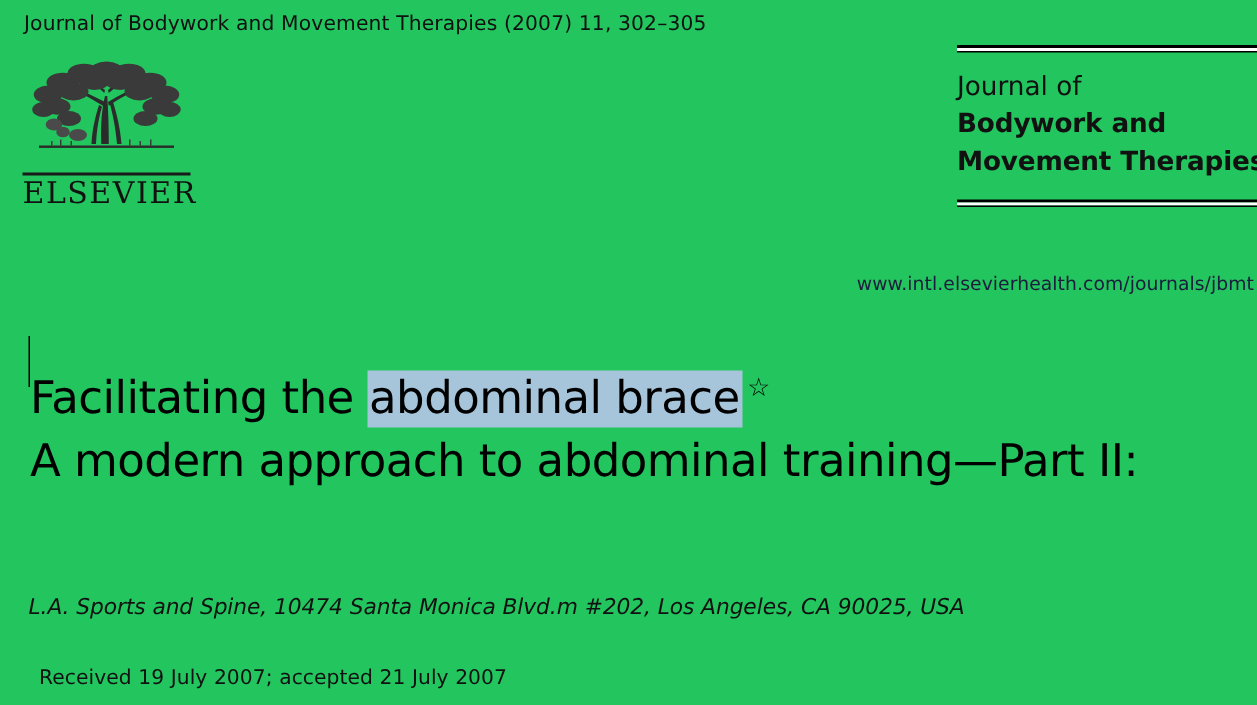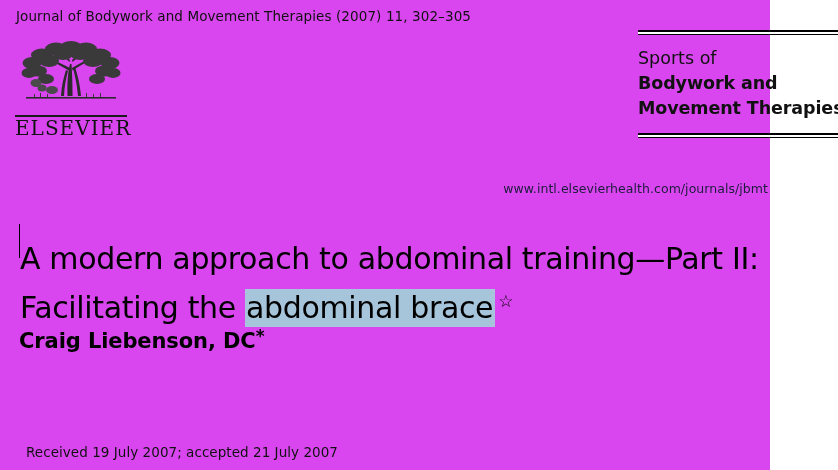--- a/index.html
+++ b/index.html
@@ -19,9 +19,9 @@
 
   .page {
     position: relative;
-    width: 770px;
+    width: 838px;
     height: 470px;
-    background: #d946ef;
+    background: #22c55e;
   }
 
   

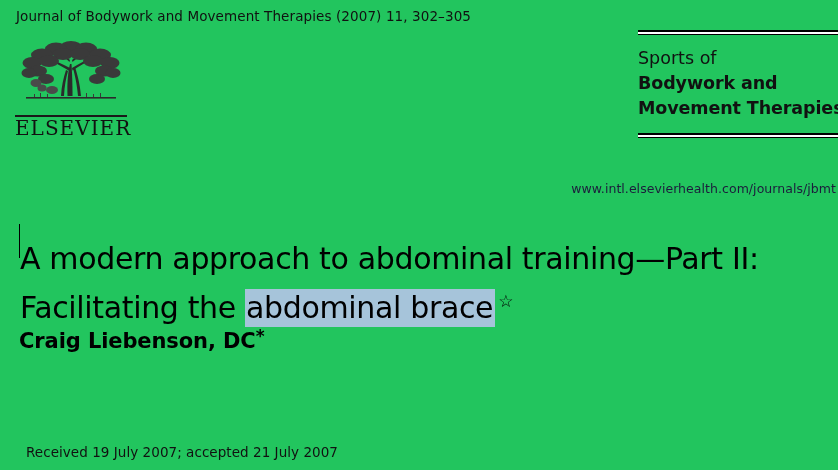--- a/index.html
+++ b/index.html
@@ -264,7 +264,7 @@
       <div class="r-thin"></div>
     </div>
     <div class="masthead-title">
-      <div class="line-reg">Sports of</div>
+      <div class="line-reg">Journal of</div>
       <div class="line-bold">Bodywork and</div>
       <div class="line-bold">Movement Therapies</div>
     </div>

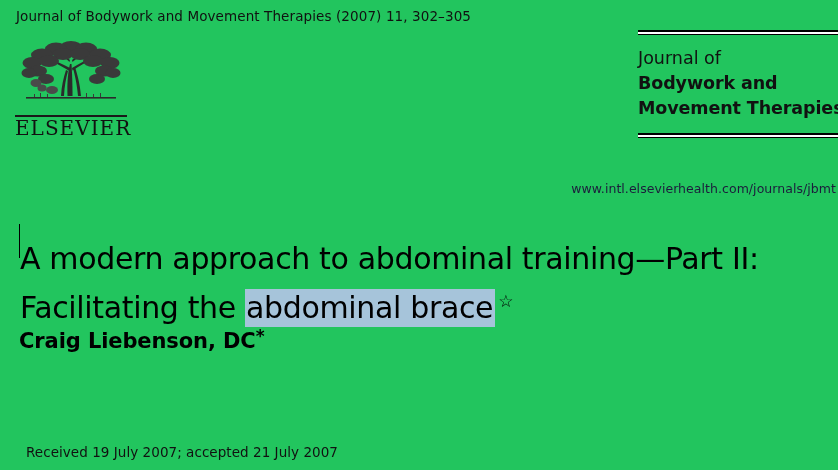--- a/index.html
+++ b/index.html
@@ -282,10 +282,10 @@
   <div class="caret"></div>
 
   <h1 class="article-title">
-    <span class="title-line">A modern approach to abdominal training—Part II:</span>
     <span class="title-line">
       <span>Facilitating the </span><span class="hl">abdominal brace</span><span class="title-star">☆</span>
     </span>
+    <span class="title-line">A modern approach to abdominal training—Part II:</span>
   </h1>
 
   <div class="author">

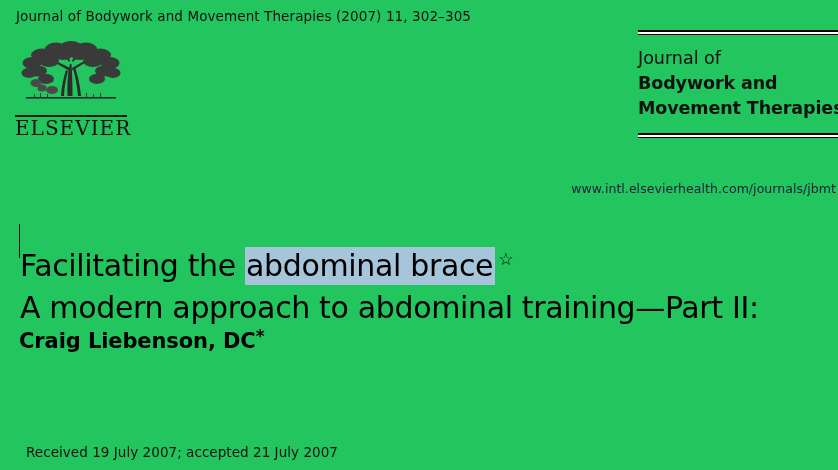--- a/index.html
+++ b/index.html
@@ -288,9 +288,6 @@
     <span class="title-line">A modern approach to abdominal training—Part II:</span>
   </h1>
 
-  <div class="author">
-    <span>Craig Liebenson, DC</span><span class="corr-mark">*</span>
-  </div>
 
 
   <div class="history">Received 19 July 2007; accepted 21 July 2007</div>

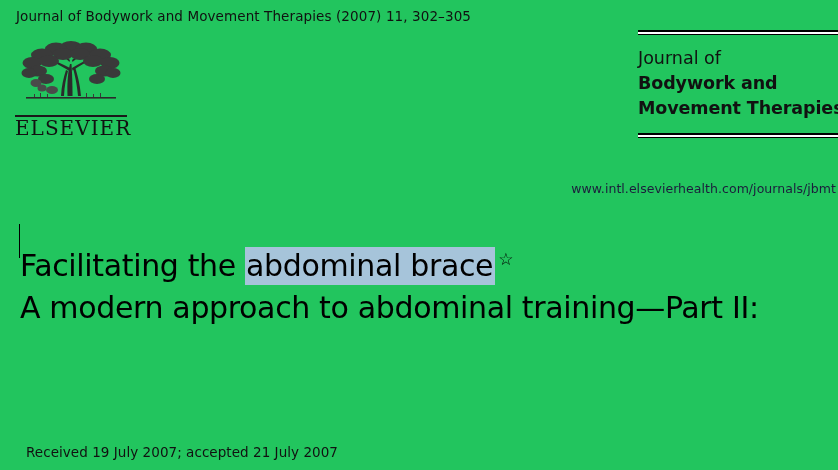--- a/index.html
+++ b/index.html
@@ -289,6 +289,7 @@
   </h1>
 
 
+  <div class="affiliation">L.A. Sports and Spine, 10474 Santa Monica Blvd.m #202, Los Angeles, CA 90025, USA</div>
 
   <div class="history">Received 19 July 2007; accepted 21 July 2007</div>
 

